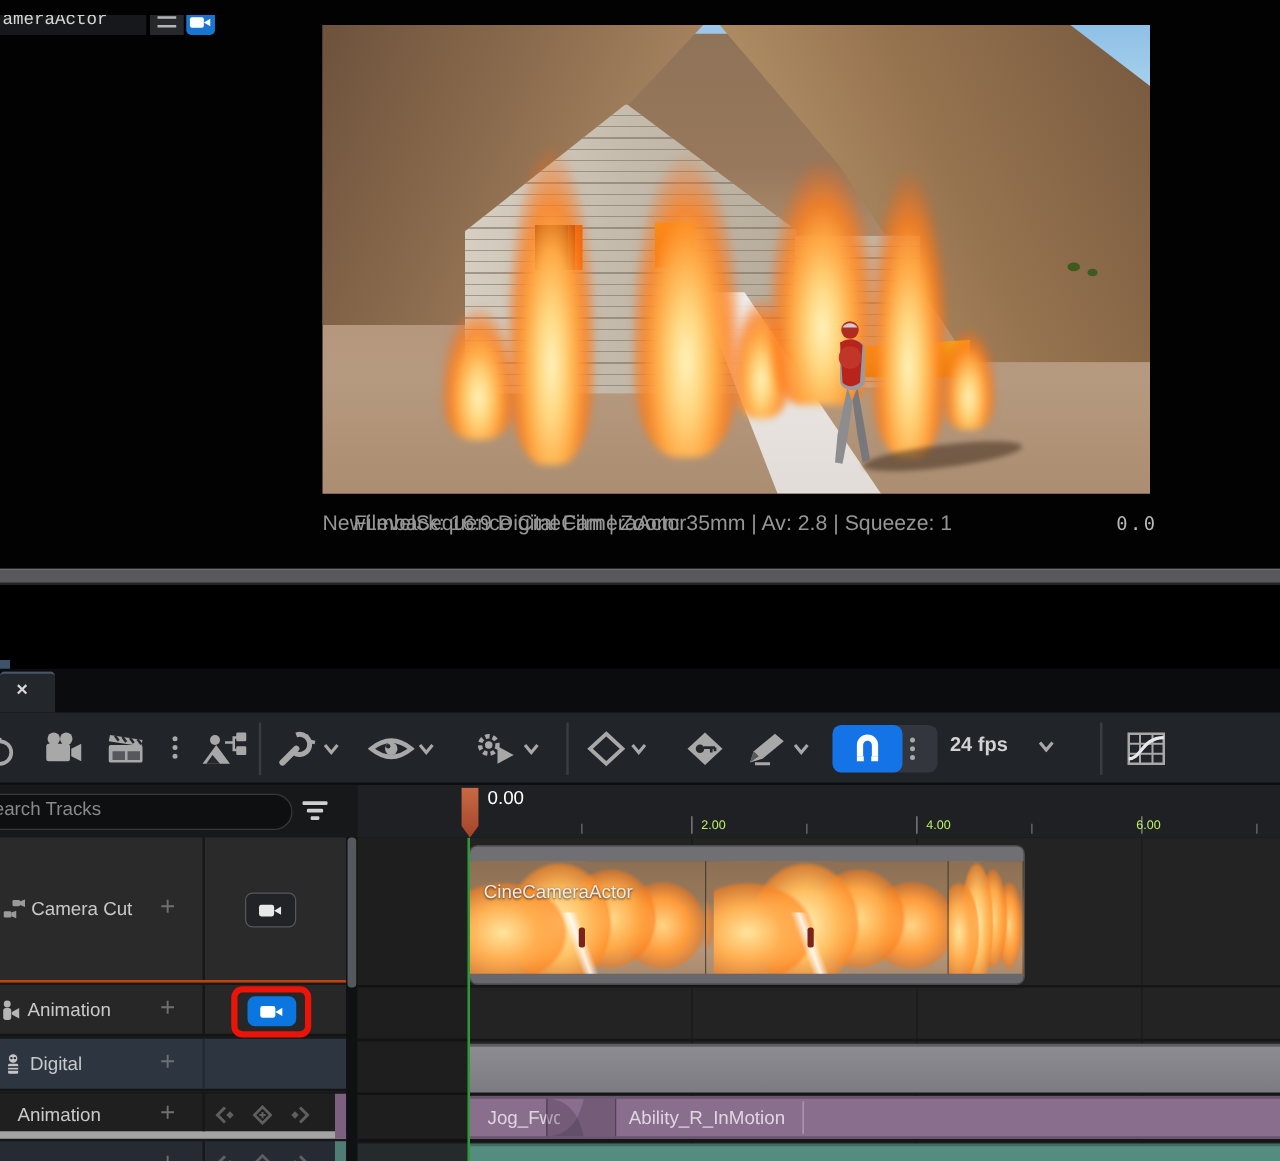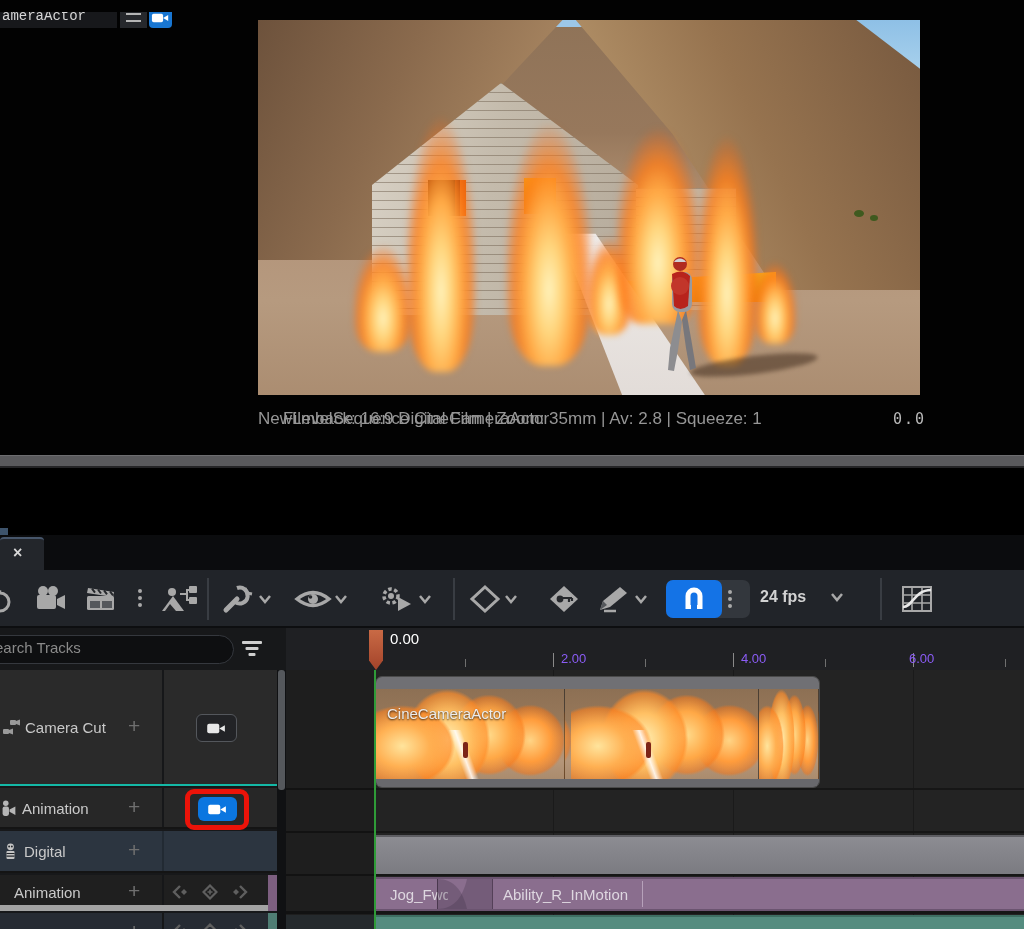--- a/index.html
+++ b/index.html
@@ -119,7 +119,7 @@
   #ruler { left:286px; top:93px; width:738px; height:42px; background:#1f2023; }
   .tickS { position:absolute; bottom:3px; width:1px; height:8px; background:#6f6f6f; }
   .tickM { position:absolute; bottom:3px; width:1px; height:14px; background:#8a8a8a; }
-  .ticklabel { position:absolute; bottom:4px; color:#8b5cf6; font-size:13px; }
+  .ticklabel { position:absolute; bottom:4px; color:#bef264; font-size:10px; }
   #playhead { left:83px; top:2px; width:14px; height:40px;
               background:linear-gradient(180deg,#c96a45,#a3432a);
               clip-path:polygon(0 0,100% 0,100% 76%,50% 100%,0 76%);

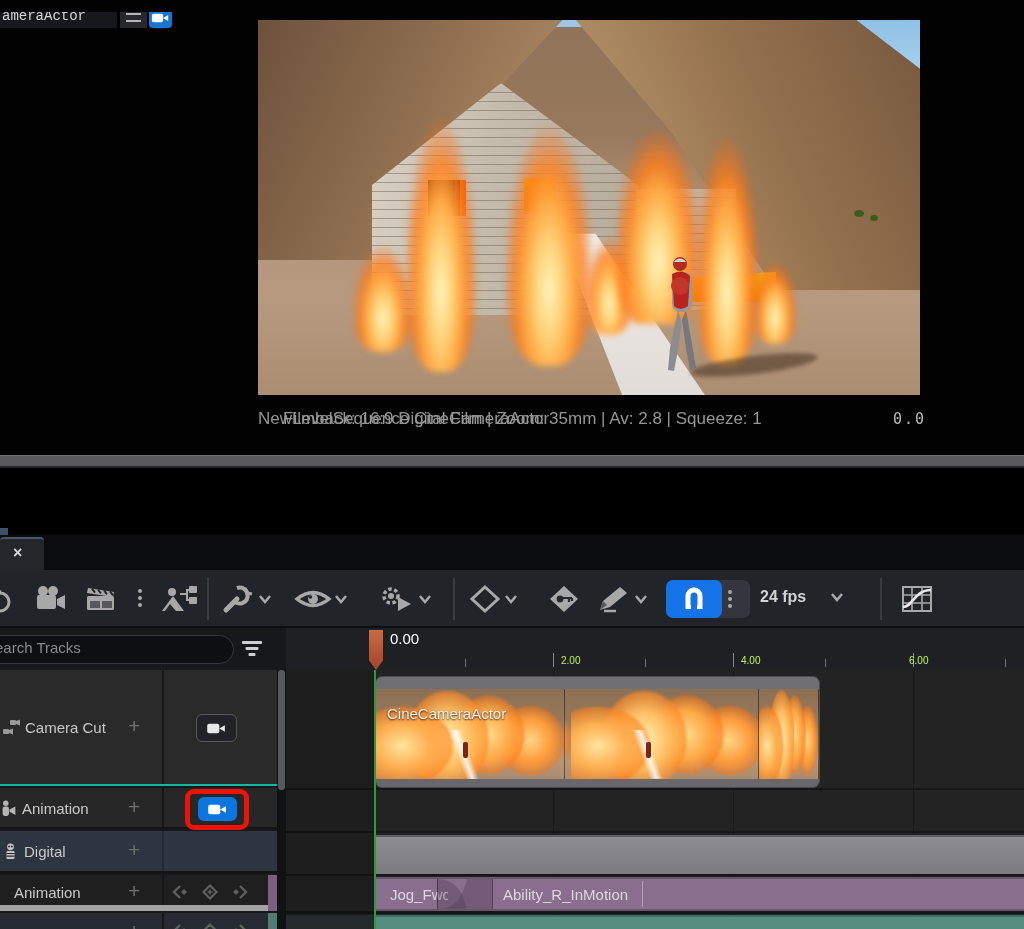--- a/index.html
+++ b/index.html
@@ -417,7 +417,7 @@
 
       <div id="rows" class="abs">
 
-        <div class="trow" style="top:0; height:116px; background:#2a2a2a; border-bottom:2px solid #14b8a6;">
+        <div class="trow" style="top:0; height:116px; background:#2a2a2a; border-bottom:2px solid #c2410c;">
           <div class="vdiv"></div>
           <svg class="abs" style="left:2px; top:49px;" width="18" height="18" viewBox="0 0 18 18" fill="#9a9a9a">
             <rect x="8" y="1" width="6" height="5" rx="1"></rect>

